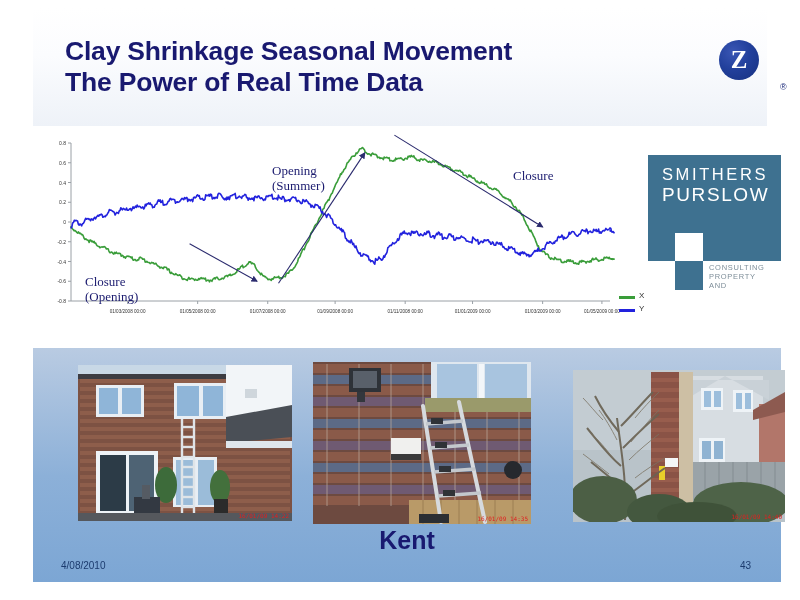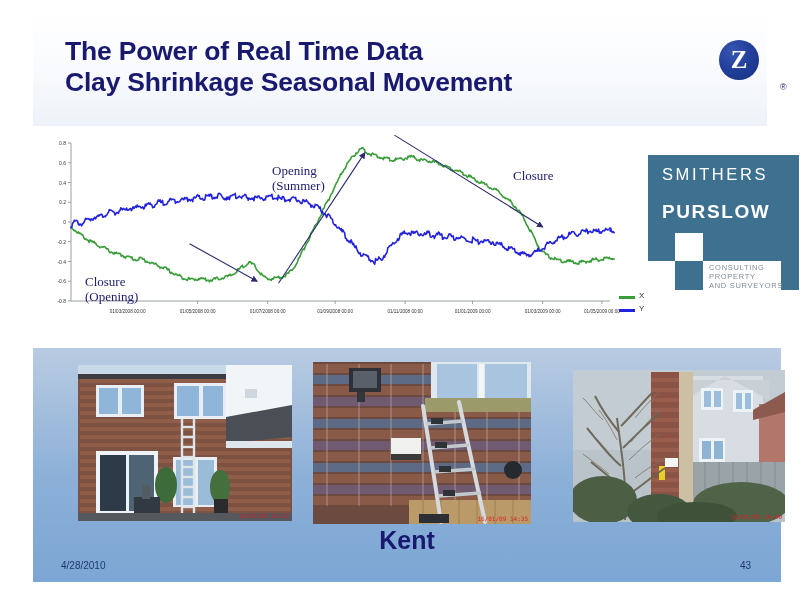--- a/index.html
+++ b/index.html
@@ -147,8 +147,8 @@
 
   <div class="header">
     <div class="title-block">
+      <div class="title-line">Clay Shrinkage Seasonal Movement</div>
       <div class="title-line">The Power of Real Time Data</div>
-      <div class="title-line">Clay Shrinkage Seasonal Movement</div>
     </div>
 
     <div class="zurich">

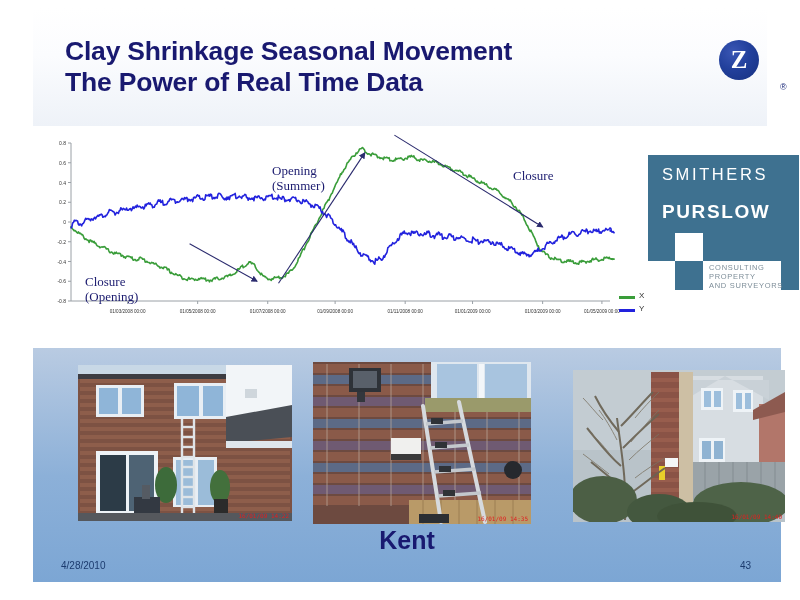--- a/index.html
+++ b/index.html
@@ -88,7 +88,7 @@
 
   
   .smithers{
-    position:absolute;left:648px;top:155px;width:151px;height:135px;
+    position:absolute;left:648px;top:155px;width:133px;height:135px;
     background:#3e7190;
     overflow:hidden;
   }

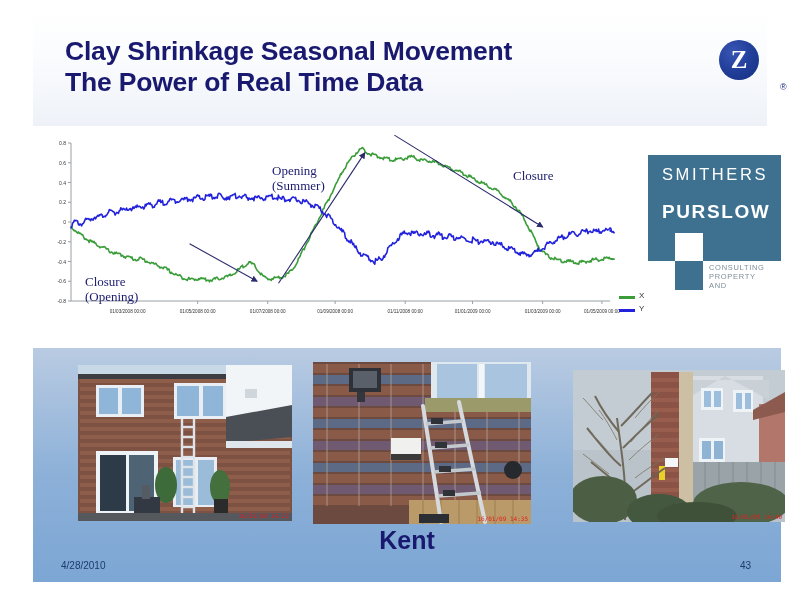--- a/index.html
+++ b/index.html
@@ -93,7 +93,7 @@
     overflow:hidden;
   }
   .sm-l1{position:absolute;left:14px;top:10px;color:#ffffff;font-size:16.5px;letter-spacing:2.6px;}
-  .sm-l2{position:absolute;left:14px;top:46px;color:#ffffff;font-size:19px;font-weight:bold;letter-spacing:1.6px;}
+  .sm-l2{position:absolute;left:14px;top:29px;color:#ffffff;font-size:19px;font-weight:normal;letter-spacing:1.6px;}
   .sm-l3{position:absolute;left:15px;top:52px;color:#ffffff;font-size:9.5px;letter-spacing:1.4px;}
   .sq-w1{position:absolute;left:27px;top:78px;width:28px;height:28px;background:#ffffff;}
   .band-white{position:absolute;left:0px;top:106px;width:133px;height:29px;background:#ffffff;}

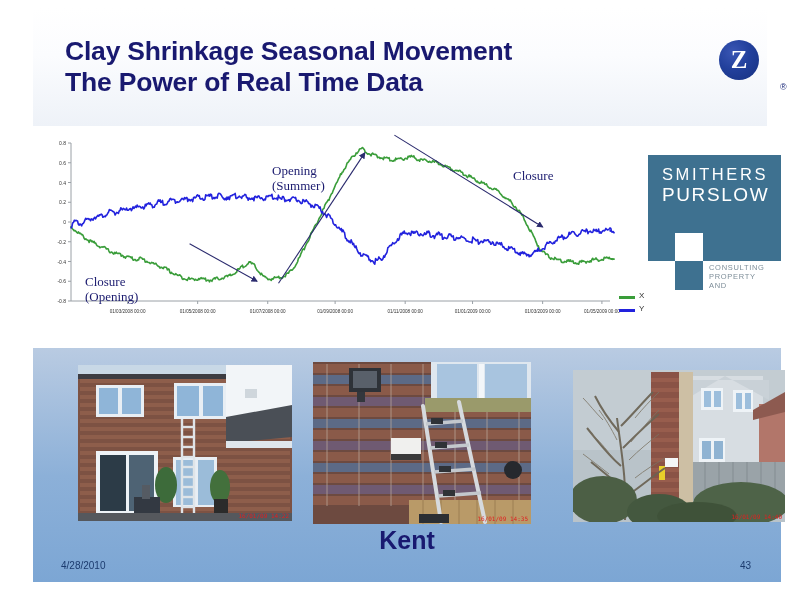--- a/index.html
+++ b/index.html
@@ -460,7 +460,7 @@
     </div>
 
     <div class="kent">Kent</div>
-    <div class="footer-date">4/28/2010</div>
+    <div class="footer-date">4/08/2010</div>
     <div class="footer-page">43</div>
   </div>
 

